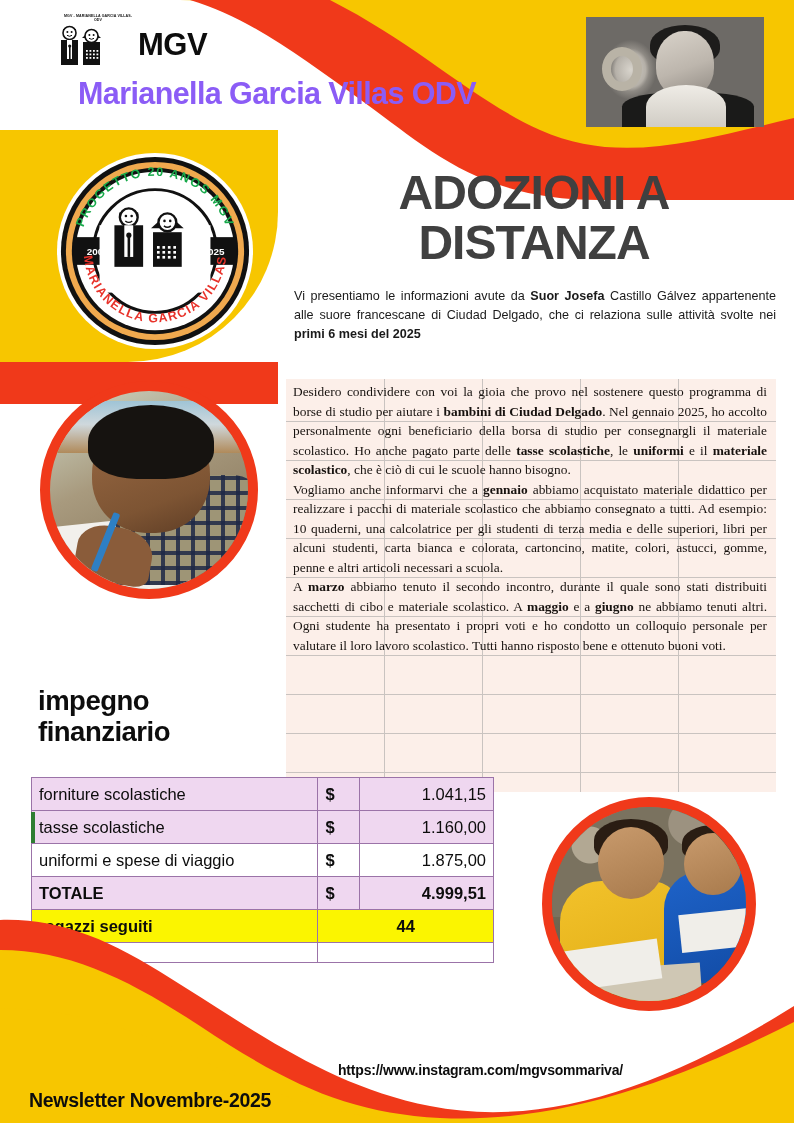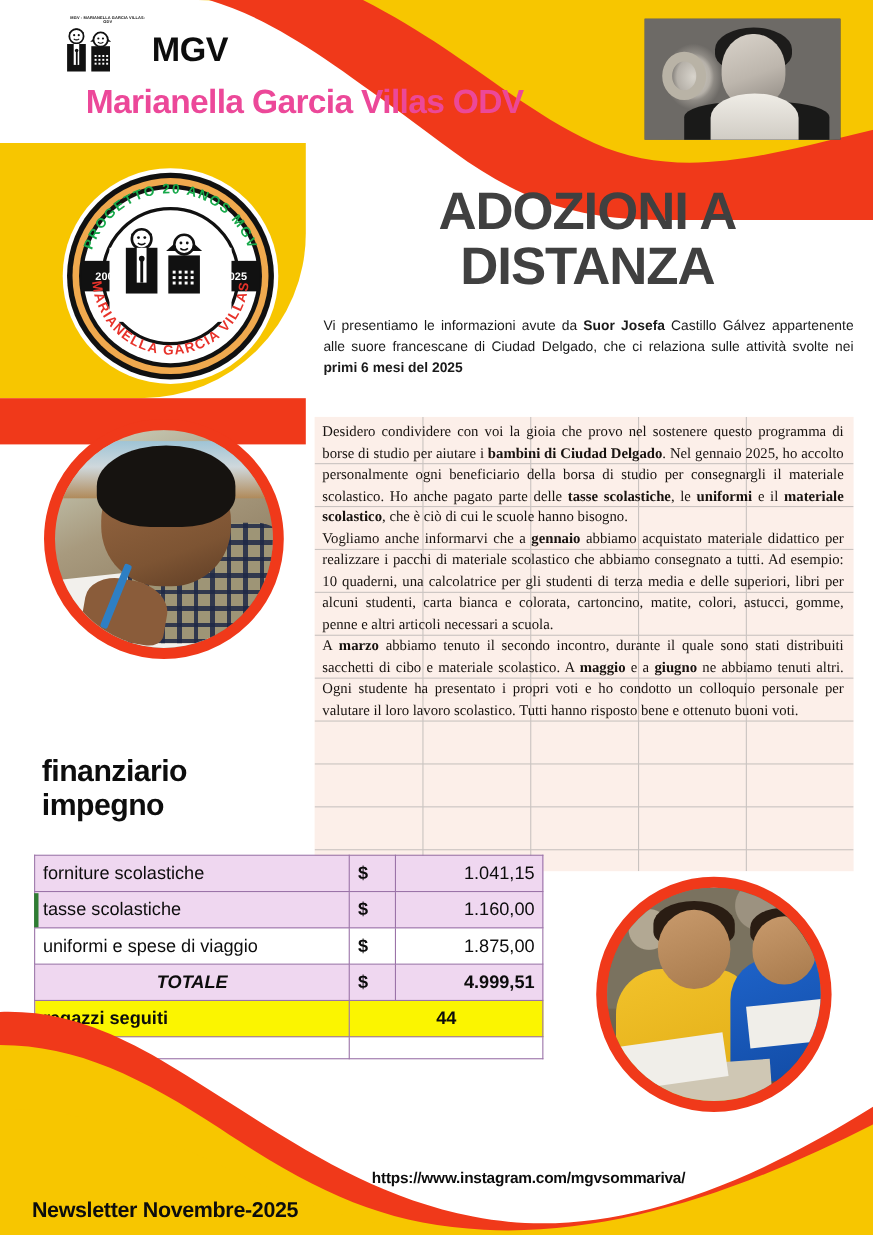--- a/index.html
+++ b/index.html
@@ -39,7 +39,7 @@
   }
   #org-name {
     position: absolute; left: 78px; top: 76px;
-    font-size: 30.5px; font-weight: 800; color: #ec4899;
+    font-size: 30.5px; font-weight: 800; color: #8b5cf6;
     letter-spacing: -0.6px; white-space: nowrap;
   }
   #portrait {

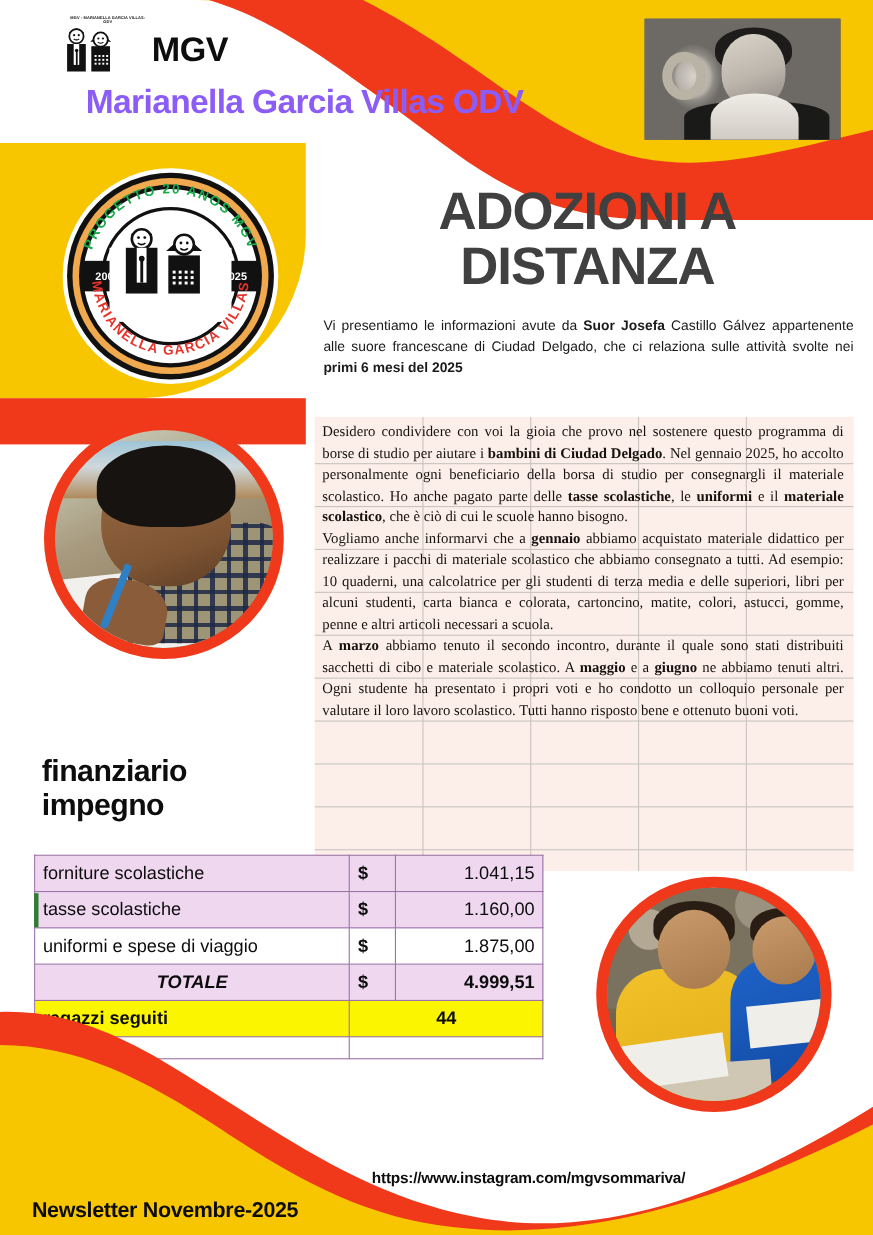--- a/index.html
+++ b/index.html
@@ -436,8 +436,8 @@
   </div>
 
   <div id="impegno">
+    <div>impegno</div>
     <div>finanziario</div>
-    <div>impegno</div>
   </div>
 
   <div id="table-wrap">

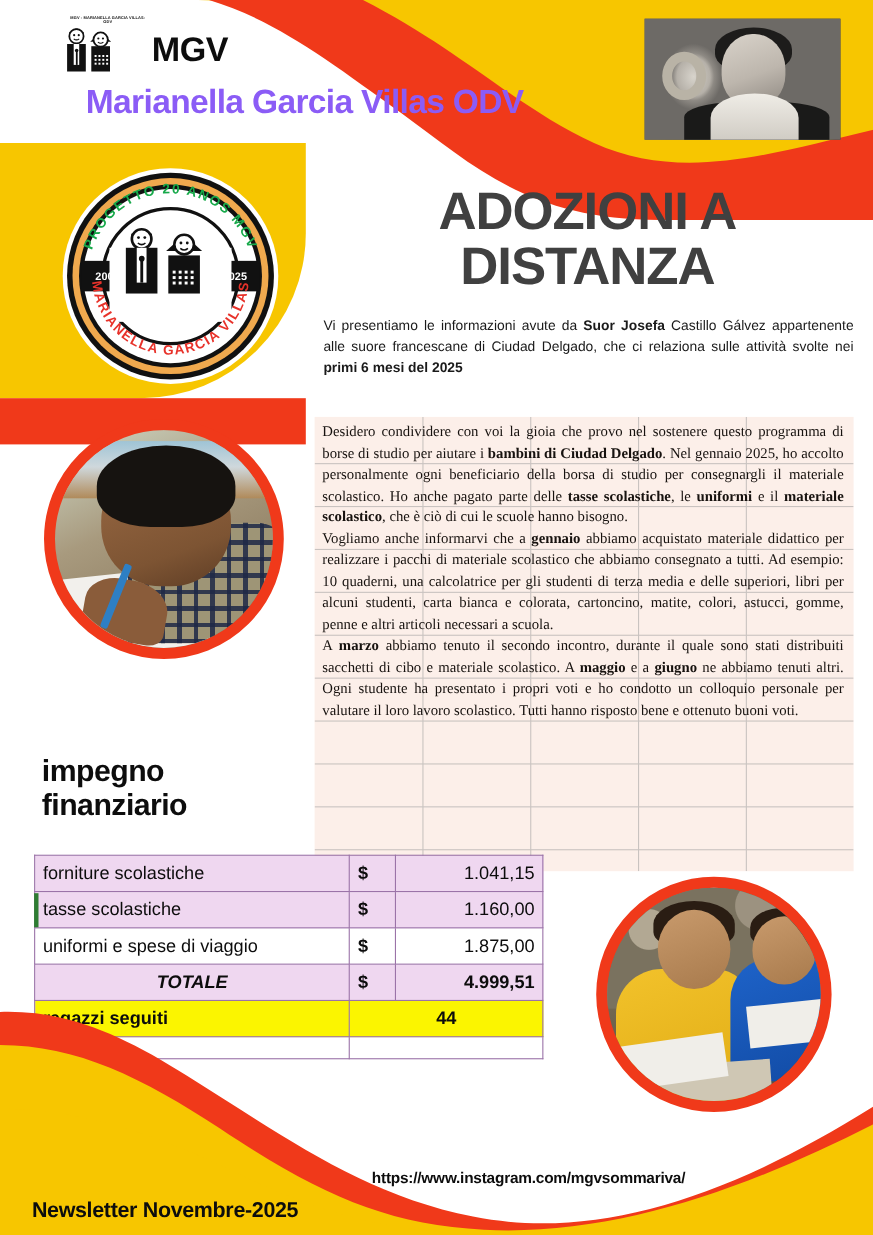--- a/index.html
+++ b/index.html
@@ -204,7 +204,7 @@
   tr.pink td { background: #EFD7F0; }
   tr.white td { background: #ffffff; }
   tr.total td { background: #EFD7F0; font-weight: bold; }
-  td.total-lbl { text-align: center; font-weight: bold; font-style: italic; }
+  td.total-lbl { text-align: left; font-weight: bold; }
   tr.yellow td { background: #FBF500; font-weight: bold; }
   tr.yellow td.val2 { text-align: center; font-weight: bold; }
   tr.empty td { background: #ffffff; height: 20px; border-top: 1px solid #9b73a8; }

